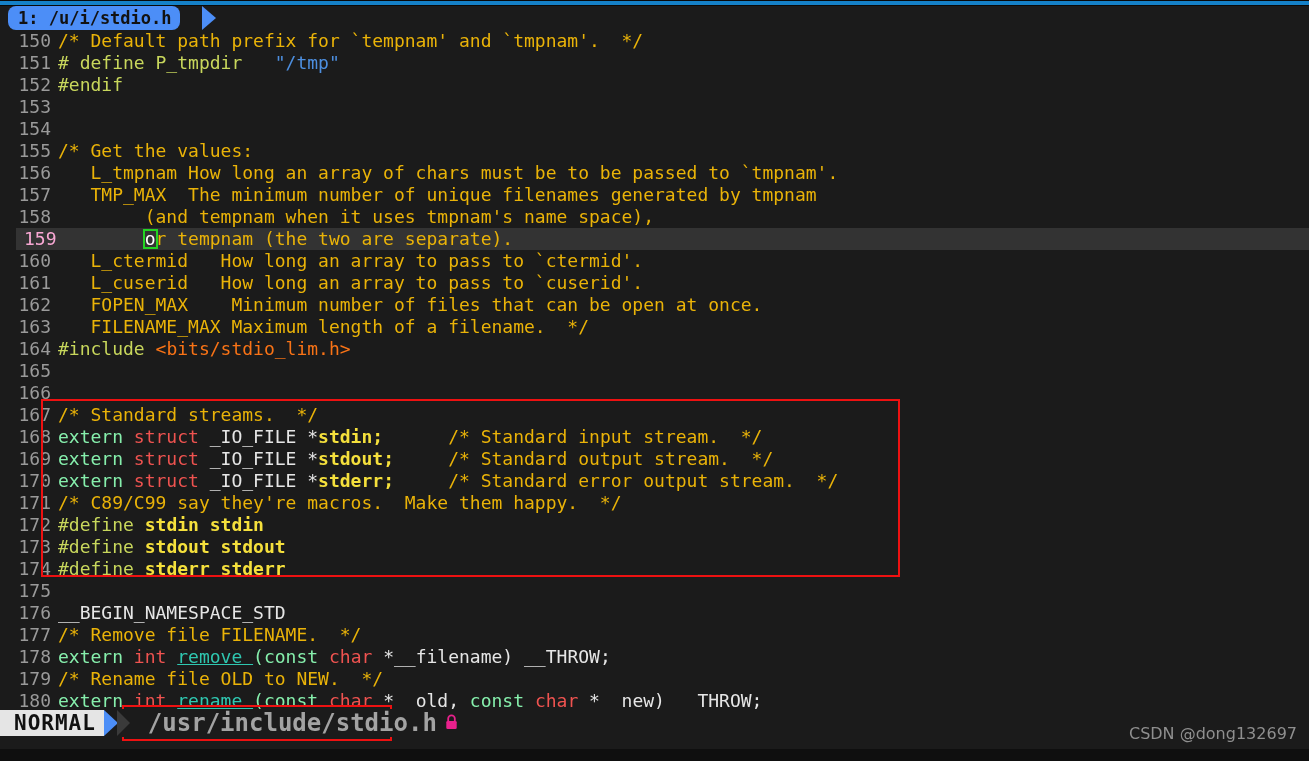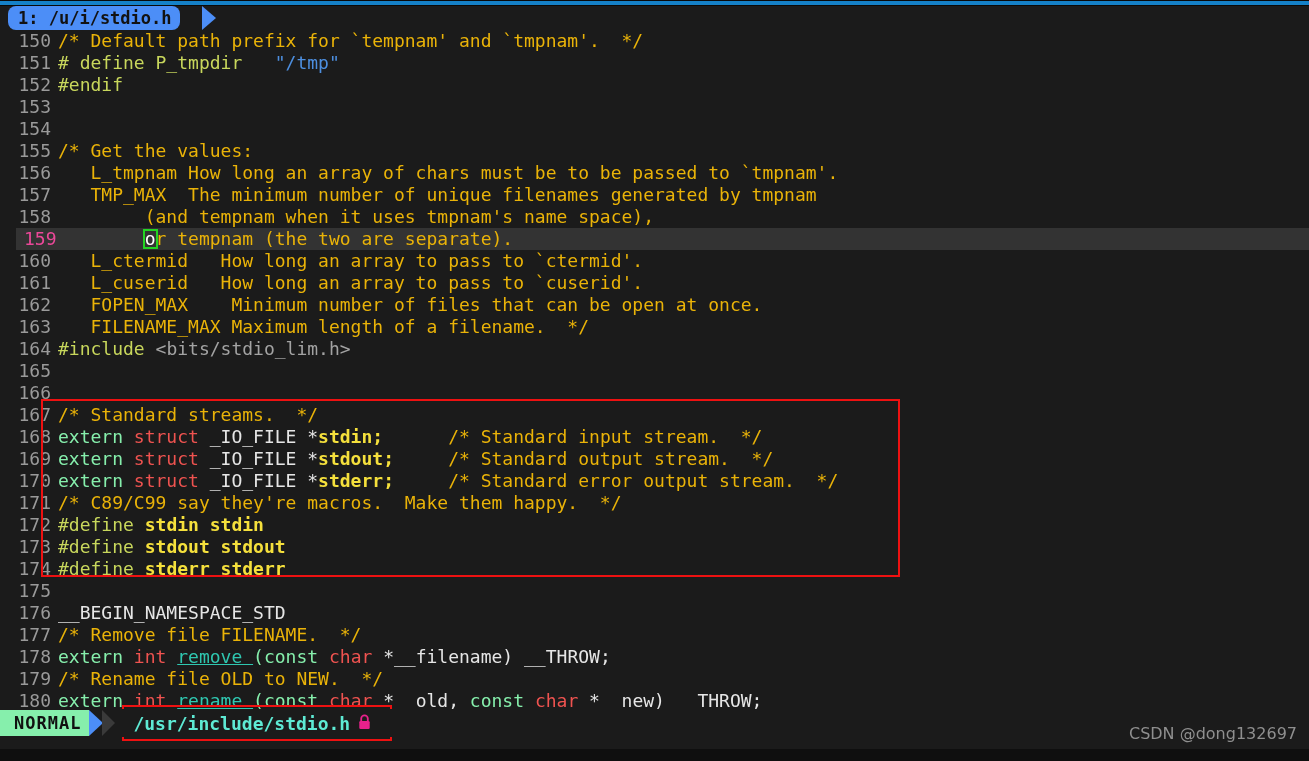--- a/index.html
+++ b/index.html
@@ -77,7 +77,7 @@
     font-size: 18px;
     flex: 0 0 42px;
   }
-  .row.cur .ln { color: #ec4899; padding-left: 8px; }
+  .row.cur .ln { color: #f9a8d4; padding-left: 8px; }
   .src { display: inline-block; white-space: pre; }
 
   

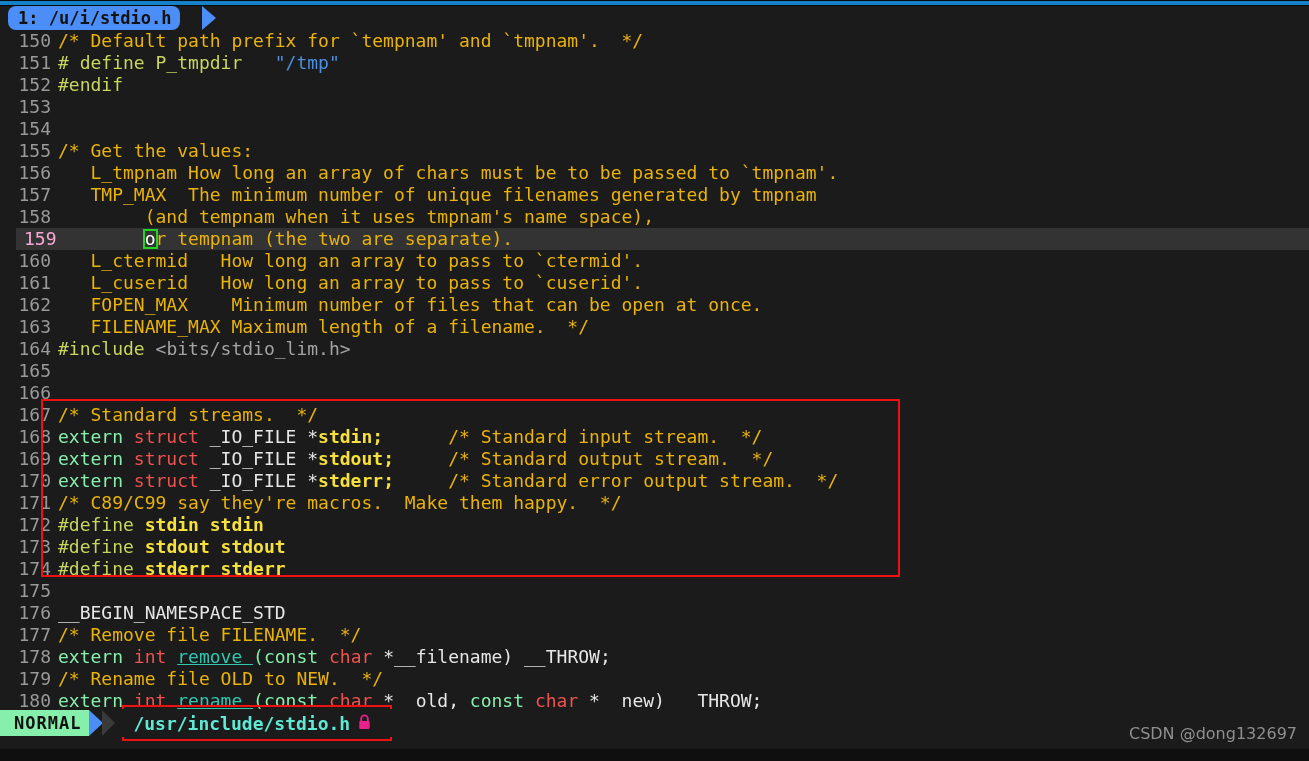--- a/index.html
+++ b/index.html
@@ -89,7 +89,7 @@
   .plain { color: #e6e6e6; }
   .mac   { color: #f5e03c; font-weight: bold; }
   .fn    { color: #2fc7b0; text-decoration: underline; }
-  .inc   { color: #a3a3a3; text-align: right; }
+  .inc   { color: #f97316; text-align: right; }
 
   
   .cursor {

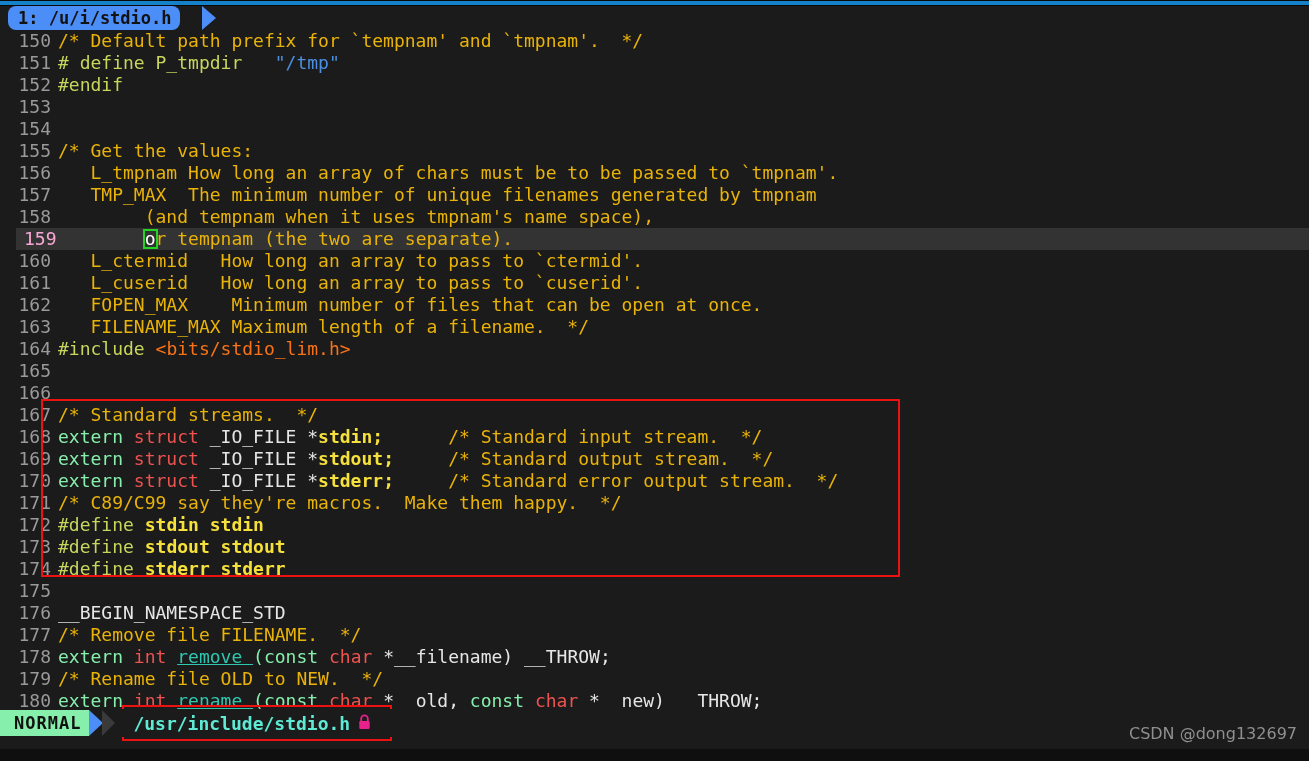--- a/index.html
+++ b/index.html
@@ -119,9 +119,9 @@
   }
   .mode {
     position: relative;
-    background: #86efac;
+    background: #e5e5e5;
     color: #111111;
-    font-size: 17px; font-weight: bold;
+    font-size: 21px; font-weight: bold;
     height: 26px;
     display: flex; align-items: center;
     padding: 0 8px 0 14px;

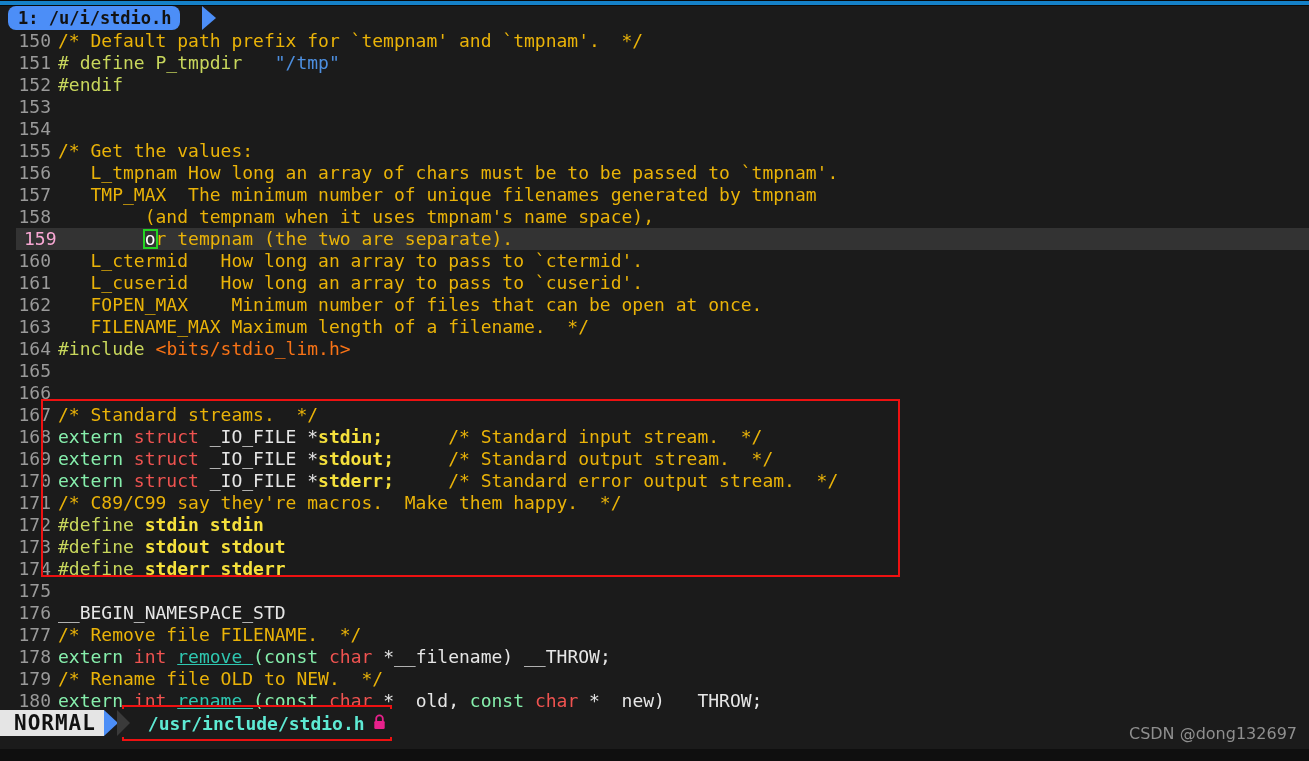--- a/index.html
+++ b/index.html
@@ -141,8 +141,8 @@
     margin-left: -1px;
   }
   .filepath {
-    color: #5eead4;
-    font-size: 18px; font-weight: bold;
+    color: #a3a3a3;
+    font-size: 24px; font-weight: bold;
     margin-left: 18px;
     white-space: pre;
   }

